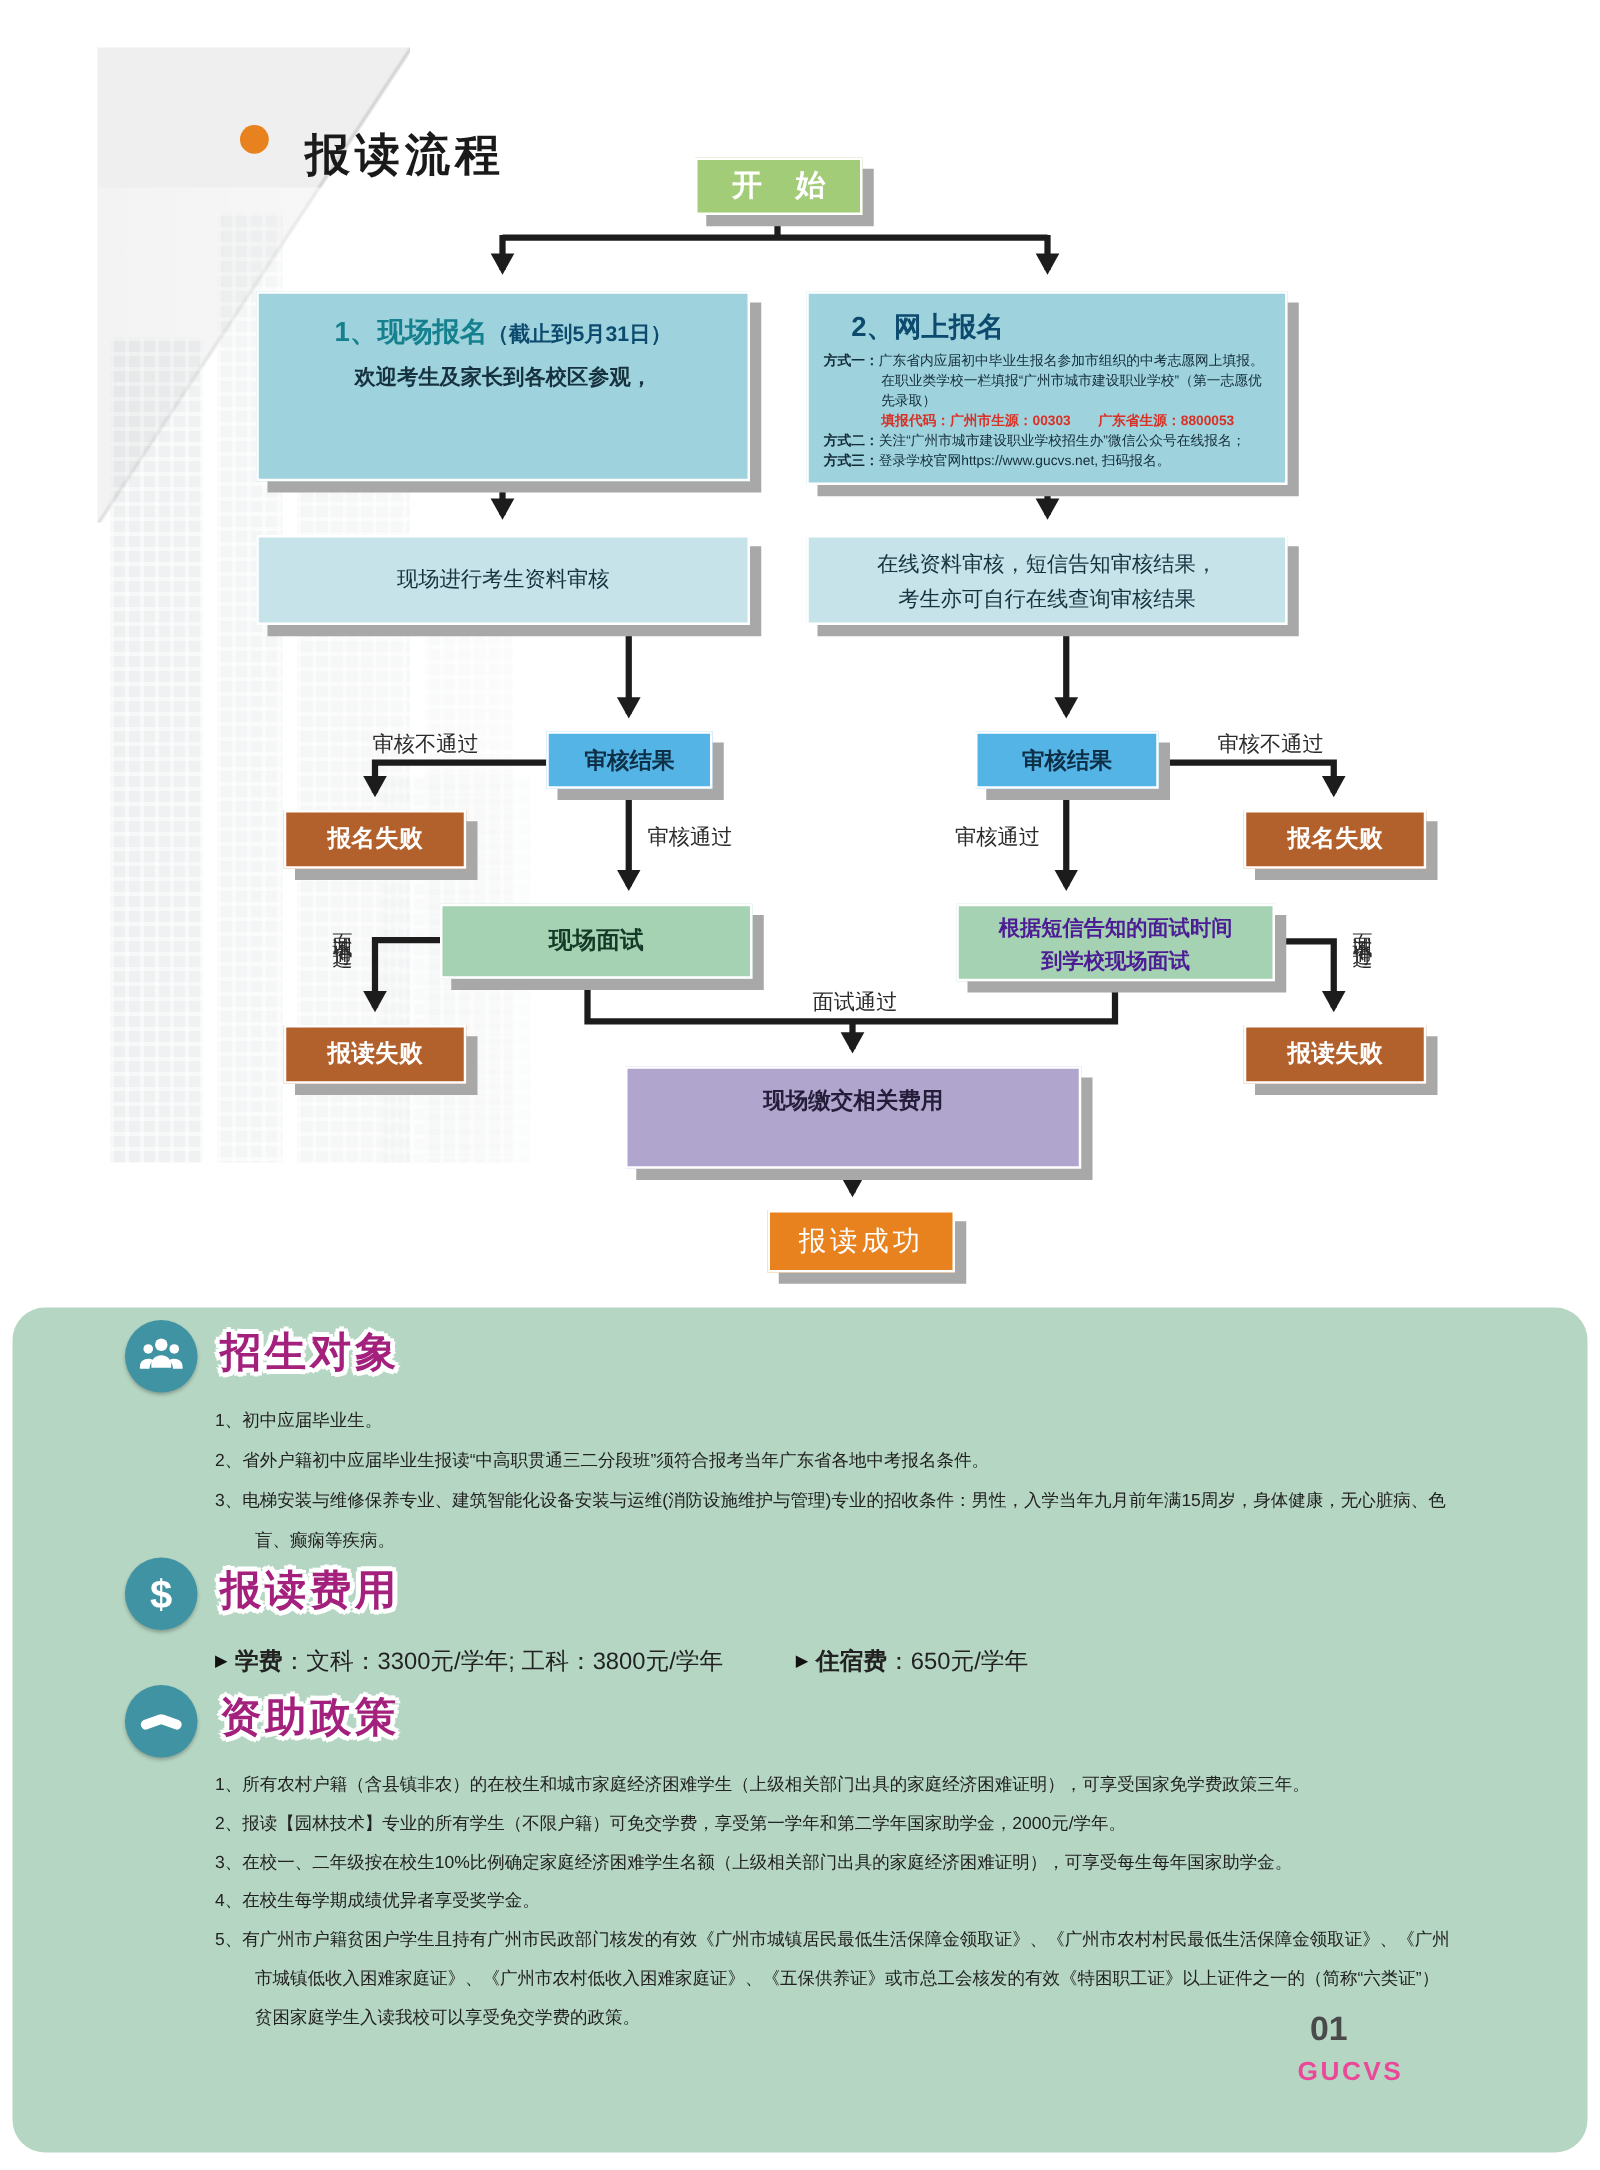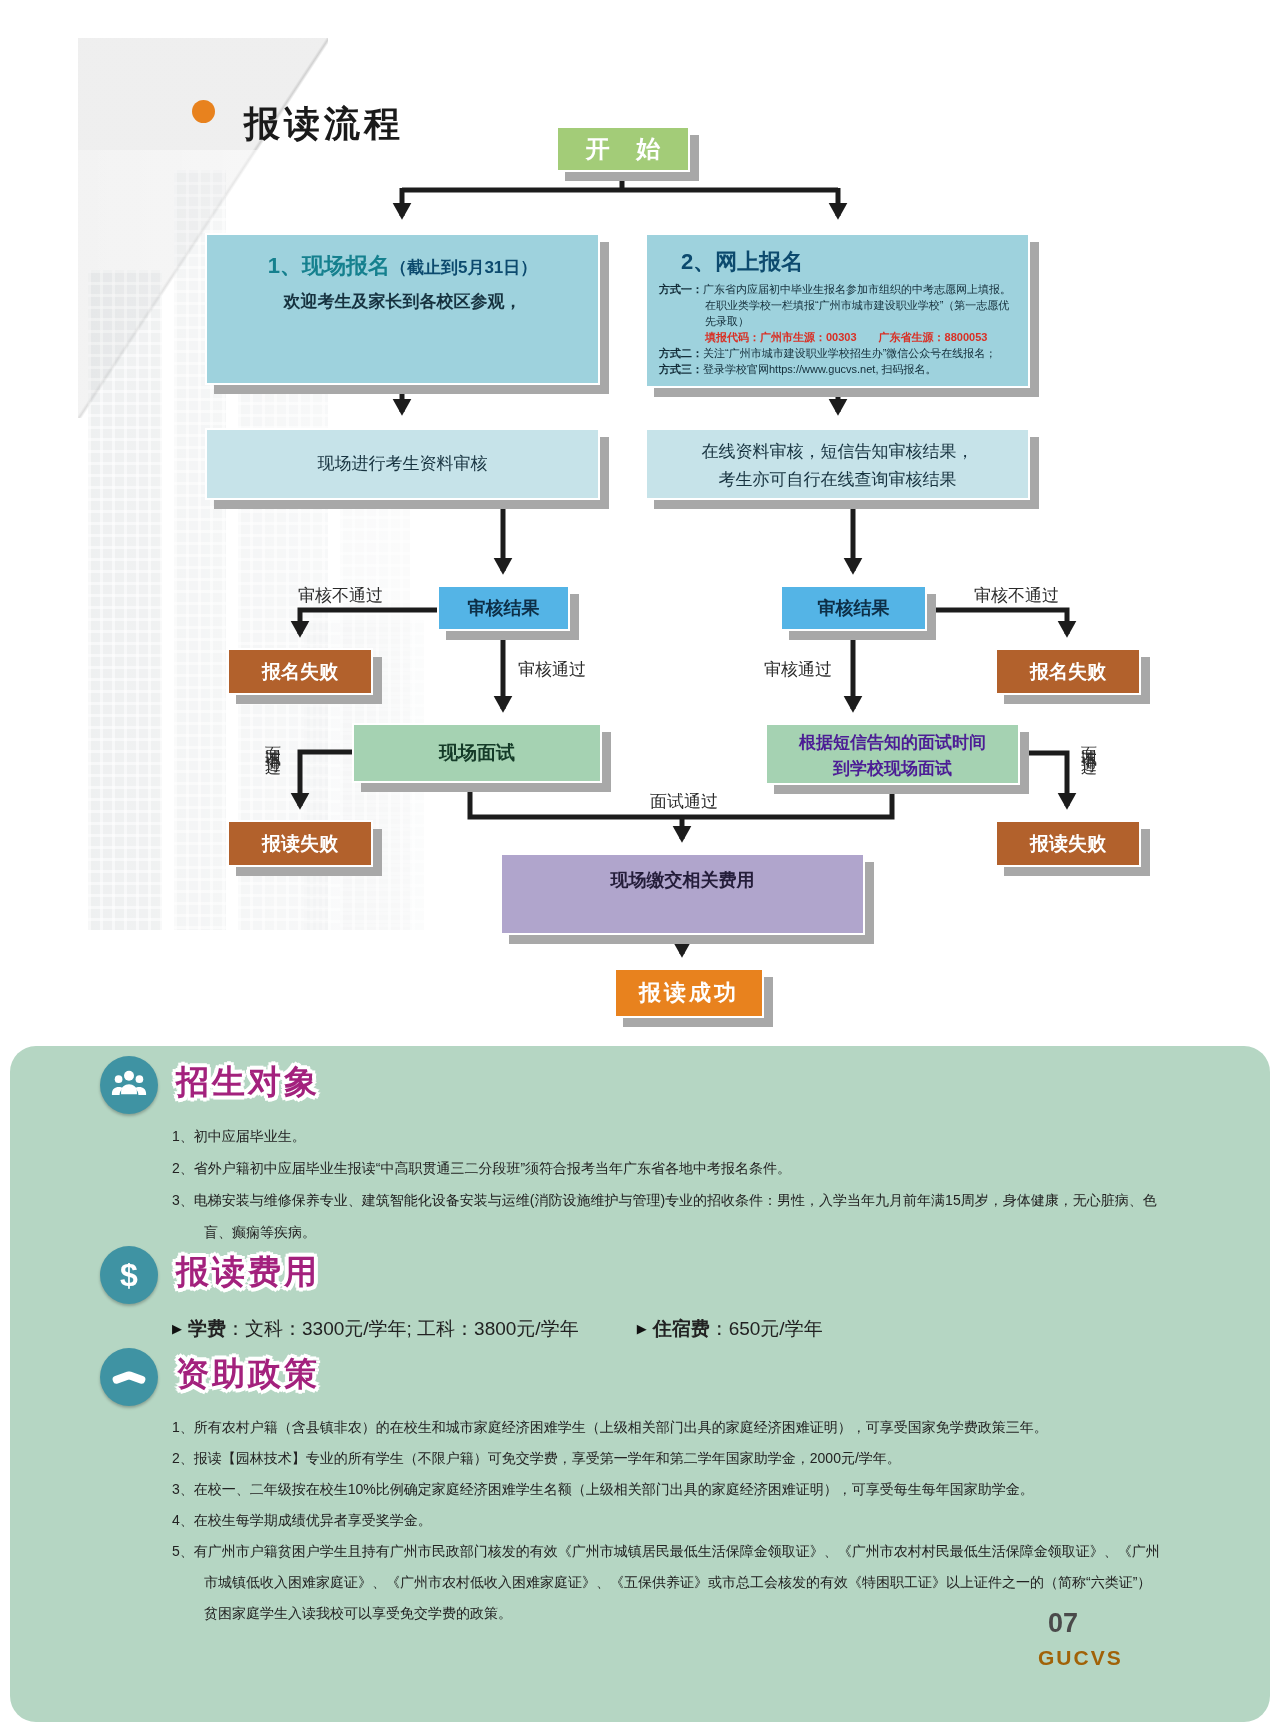--- a/index.html
+++ b/index.html
@@ -45,7 +45,7 @@
   .green-text{font-size:19px;font-weight:bold;color:#153b28;line-height:56px;}
   .green-text2{font-size:17px;font-weight:bold;color:#4c1d95;line-height:26px;padding-top:5px;}
   .purple-text{font-size:18px;font-weight:bold;color:#241d3a;line-height:30px;padding-top:10px;}
-  .success-text{font-size:22px;font-weight:bold;color:#ffffff;letter-spacing:3px;line-height:46px;border-radius:23px;}
+  .success-text{font-size:22px;font-weight:normal;color:#ffffff;letter-spacing:3px;line-height:46px;border-radius:23px;}
   .online-body{padding:10px 12px 0 12px;text-align:left;}
   .online-title{font-size:22px;font-weight:bold;color:#0c4a6e;padding-left:8px;margin:2px 0 4px 14px;}
   .method{font-size:11px;color:#122c38;line-height:16px;padding-left:46px;text-indent:-46px;margin:0;}

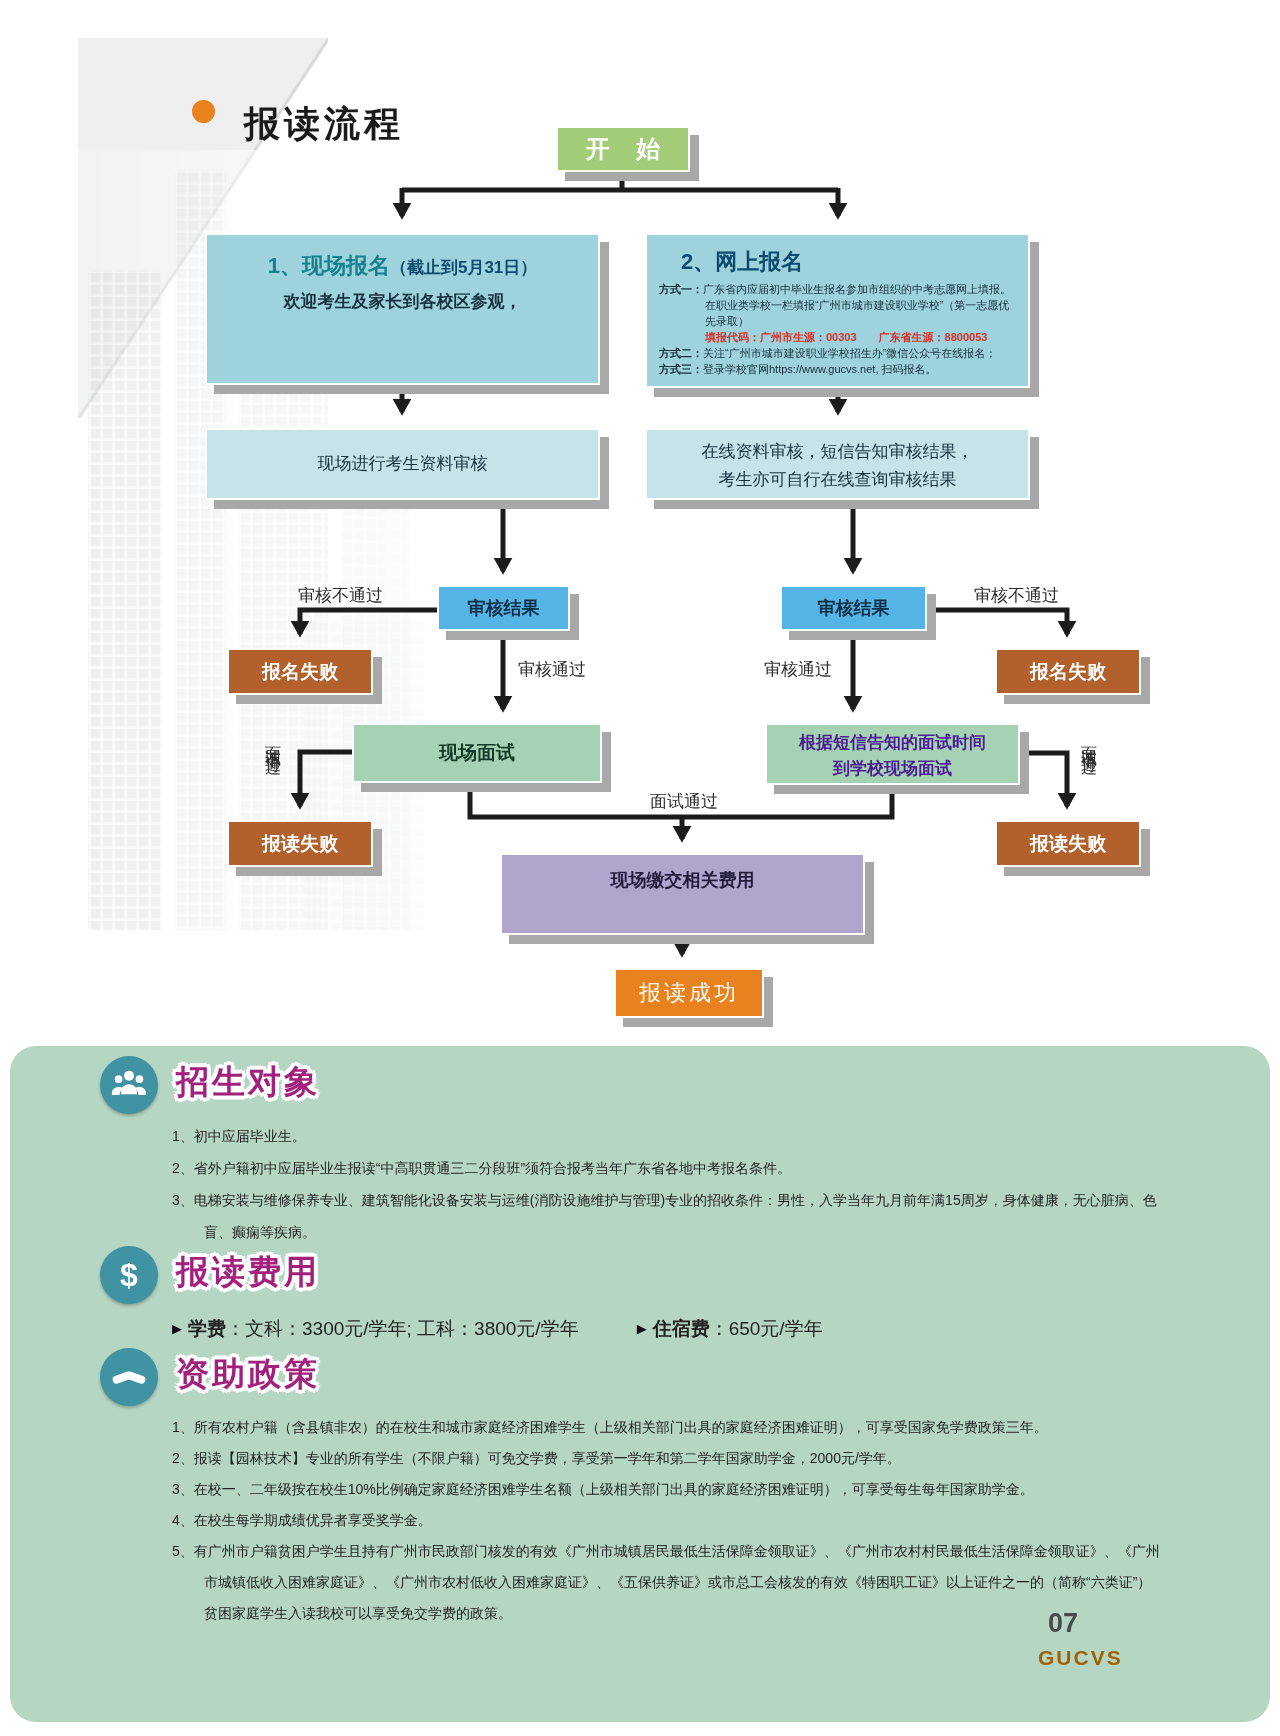--- a/index.html
+++ b/index.html
@@ -229,7 +229,7 @@
   <li>5、有广州市户籍贫困户学生且持有广州市民政部门核发的有效《广州市城镇居民最低生活保障金领取证》、《广州市农村村民最低生活保障金领取证》、《广州市城镇低收入困难家庭证》、《广州市农村低收入困难家庭证》、《五保供养证》或市总工会核发的有效《特困职工证》以上证件之一的（简称“六类证”）贫困家庭学生入读我校可以享受免交学费的政策。</li>
 </ul>
 
-<div class="footer-num">07</div>
+<div class="footer-num">01</div>
 <div class="footer-brand">GUCVS</div>
 
 </body></html>

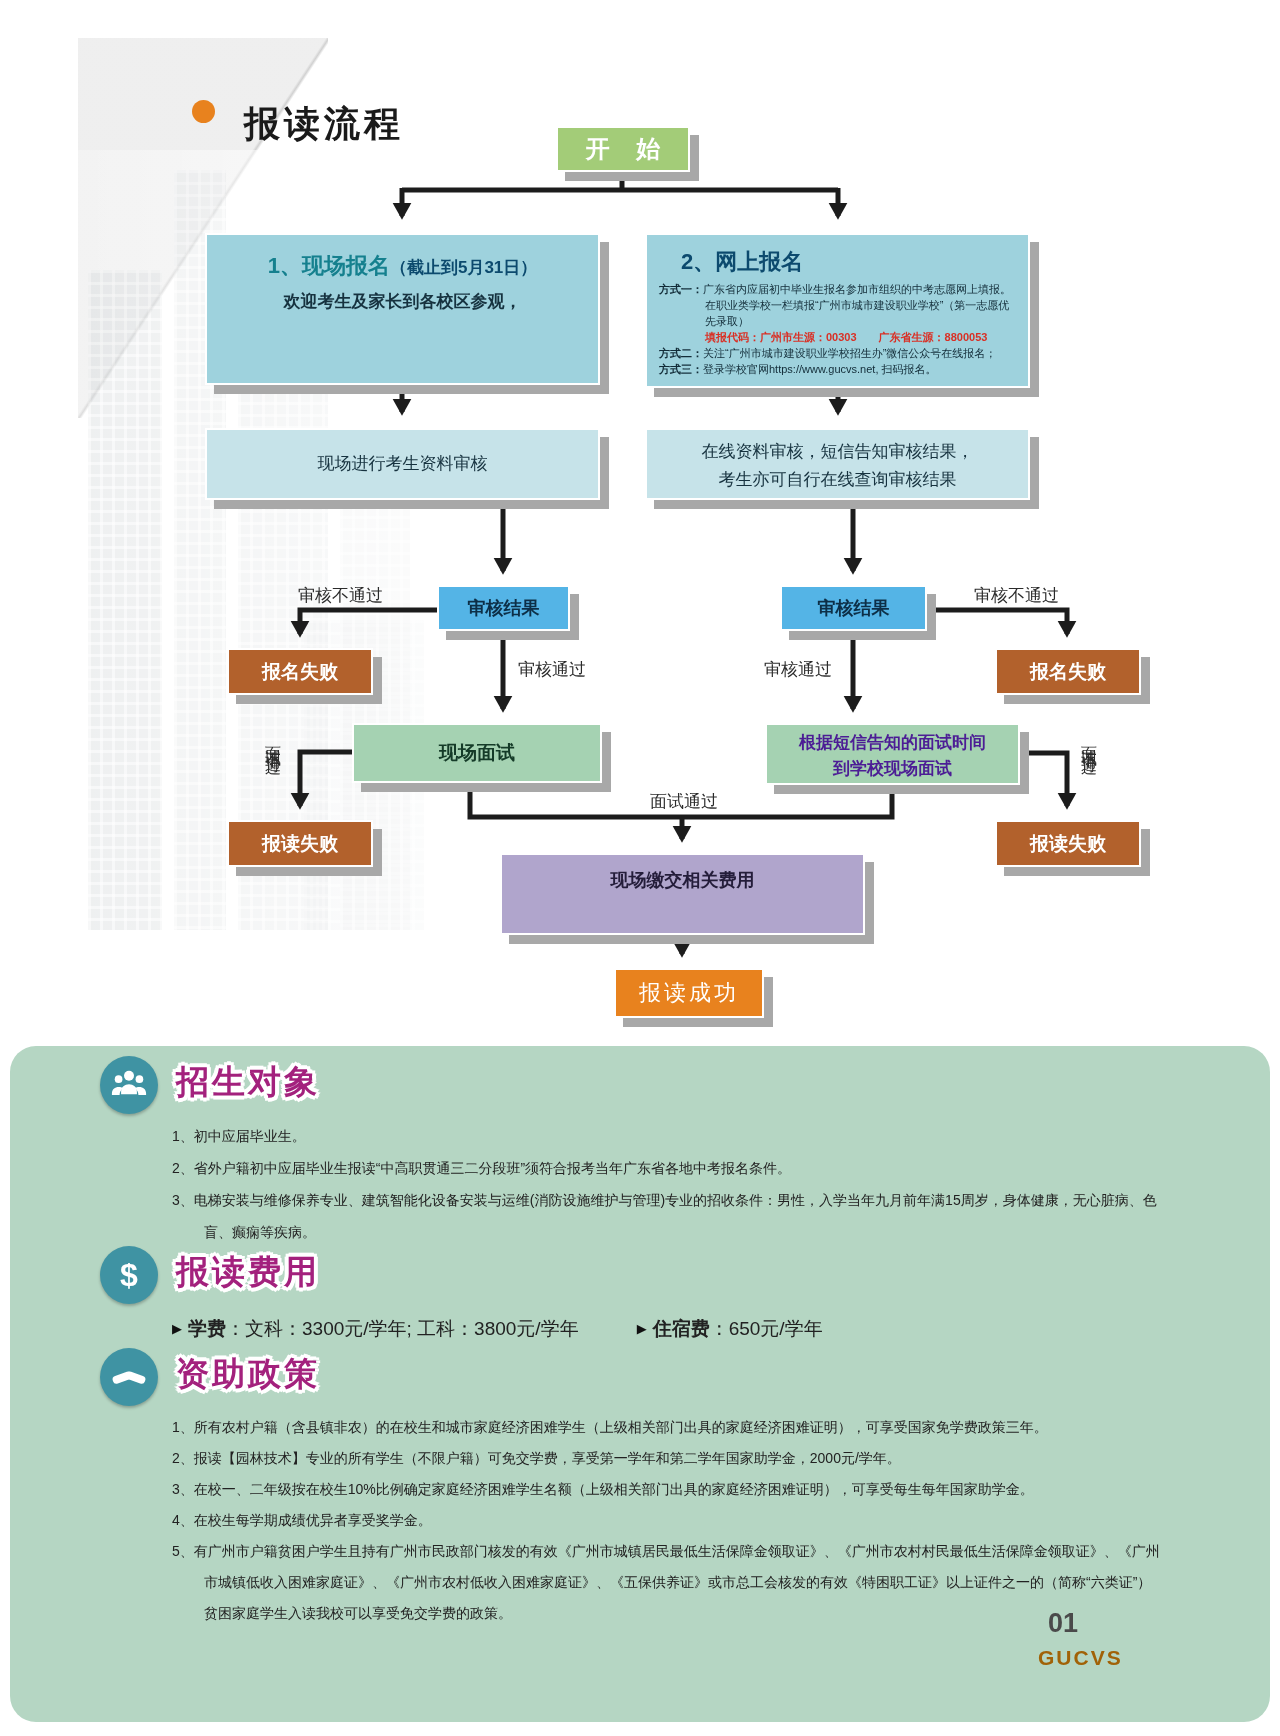--- a/index.html
+++ b/index.html
@@ -67,7 +67,7 @@
   .fee-line b{font-weight:bold;}
   .fee-gap{display:inline-block;width:58px;}
   .footer-num{position:absolute;z-index:2;left:1048px;top:1608px;font-size:27px;font-weight:bold;color:#4a4a4a;}
-  .footer-brand{position:absolute;z-index:2;left:1038px;top:1646px;font-size:21px;font-weight:bold;color:#a16207;letter-spacing:2px;}
+  .footer-brand{position:absolute;z-index:2;left:1038px;top:1646px;font-size:21px;font-weight:bold;color:#ec4899;letter-spacing:2px;}
   .dollar{font-size:32px;font-weight:bold;color:#fff;line-height:1;}
 </style>
 </head>

